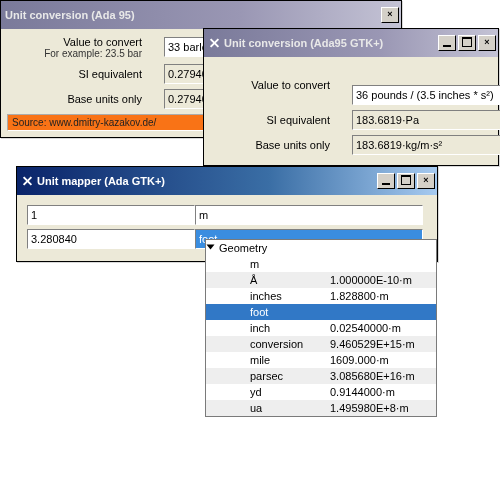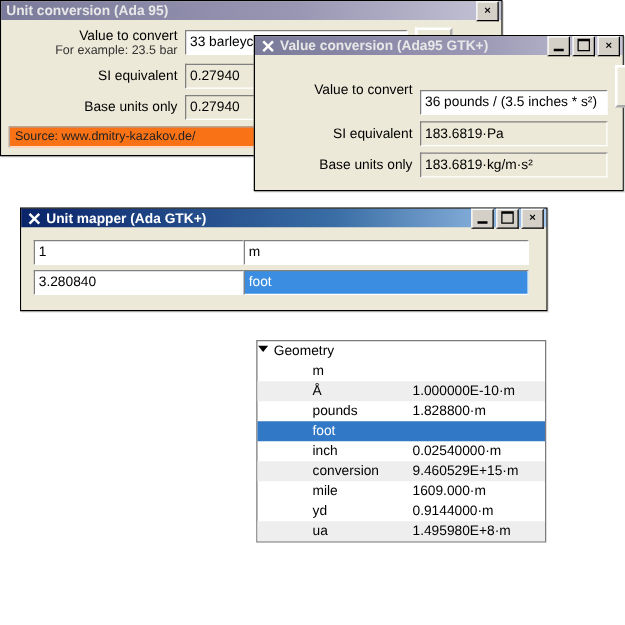--- a/index.html
+++ b/index.html
@@ -4,7 +4,7 @@
 <style>
   html,body{margin:0;padding:0;font-family:Tahoma,Verdana,sans-serif;font-size:11px;background:#fff;width:500px;height:500px;overflow:hidden}
   .window{position:absolute;border:1px solid #000;background:#ece9d8;box-shadow:1px 1px 0 rgba(0,0,0,.15)}
-  .titlebar{display:flex;align-items:center;height:15px;color:#fff;font-weight:bold;padding:0 2px 0 4px;background:linear-gradient(90deg,#0a246a 0%,#3a6ea5 60%,#a6caf0 100%)}
+  .titlebar{display:flex;align-items:center;height:28px;color:#fff;font-weight:bold;padding:0 2px 0 4px;background:linear-gradient(90deg,#0a246a 0%,#3a6ea5 60%,#a6caf0 100%)}
   .titlebar.inactive{background:linear-gradient(90deg,#7a7a9a 0%,#9a97b4 60%,#c4c3d5 100%);color:#e8e8e8}
   .titlebar .x-icon{display:inline-block;width:13px;height:12px;margin-right:3px;position:relative}
   .titlebar .x-icon::before,.titlebar .x-icon::after{content:"";position:absolute;left:1px;top:5px;width:11px;height:2px;background:#fff;transform:rotate(45deg)}

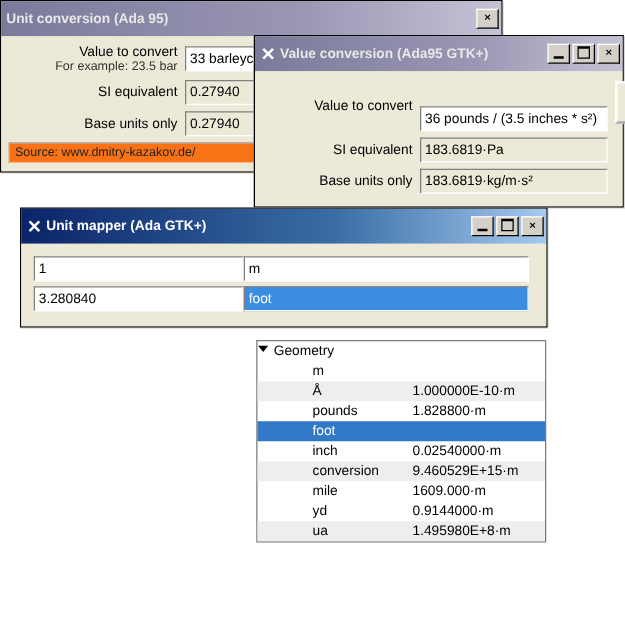--- a/index.html
+++ b/index.html
@@ -16,7 +16,7 @@
   .ctrl-btn.max::after{content:"";display:block;width:8px;height:7px;border:1px solid #000;border-top-width:2px;margin:1px auto 0}
   .ctrl-btn.close{font-weight:bold}
   .client{padding:6px;background:#ece9d8}
-  .row{display:flex;align-items:center;margin-bottom:5px;gap:6px}
+  .row{display:flex;align-items:center;margin-bottom:5px;gap:22px}
   .lbl{text-align:right;width:135px;color:#000}
   .lbl small{display:block;font-size:10px;color:#333}
   input.text{font-family:inherit;font-size:11px;height:18px;border:1px solid #808080;border-right-color:#fff;border-bottom-color:#fff;padding:0 3px;background:#fff}

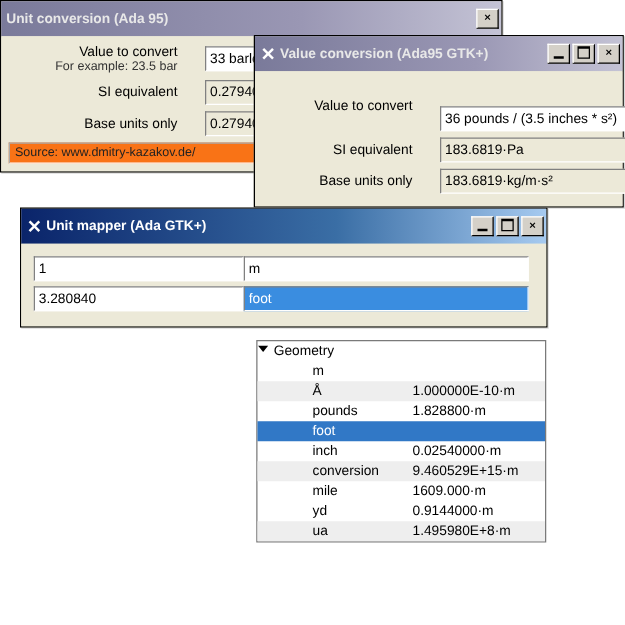--- a/index.html
+++ b/index.html
@@ -72,7 +72,7 @@
 <div class="window" style="left:203px;top:28px;width:294px">
   <div class="titlebar inactive">
     <span class="x-icon"></span>
-    <span class="title-text">Value conversion (Ada95 GTK+)</span>
+    <span class="title-text">Unit conversion (Ada95 GTK+)</span>
     <div class="ctrl-btns">
       <div class="ctrl-btn min"></div>
       <div class="ctrl-btn max"></div>

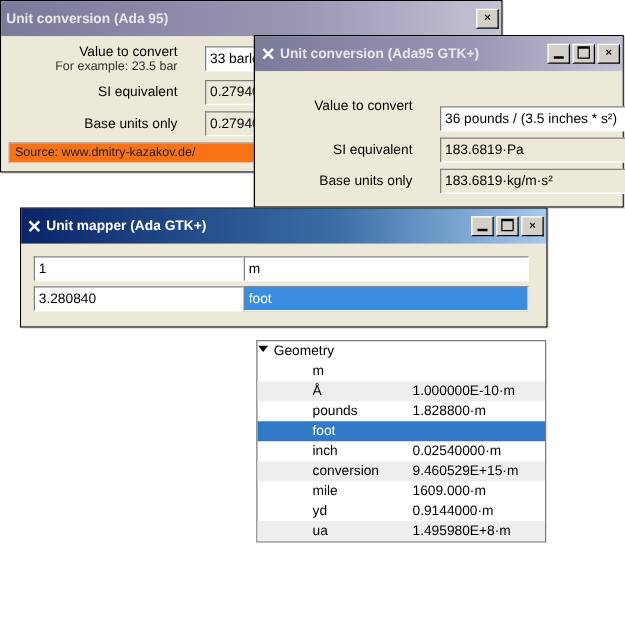--- a/index.html
+++ b/index.html
@@ -124,7 +124,7 @@
   </div>
 </div>
 
-<div class="pop" style="left:205px;top:272px;width:230px">
+<div class="pop" style="left:205px;top:239px;width:230px">
   <div class="cat" style="padding-left:14px">
     <span class="tri"></span><span>Geometry</span>
   </div>

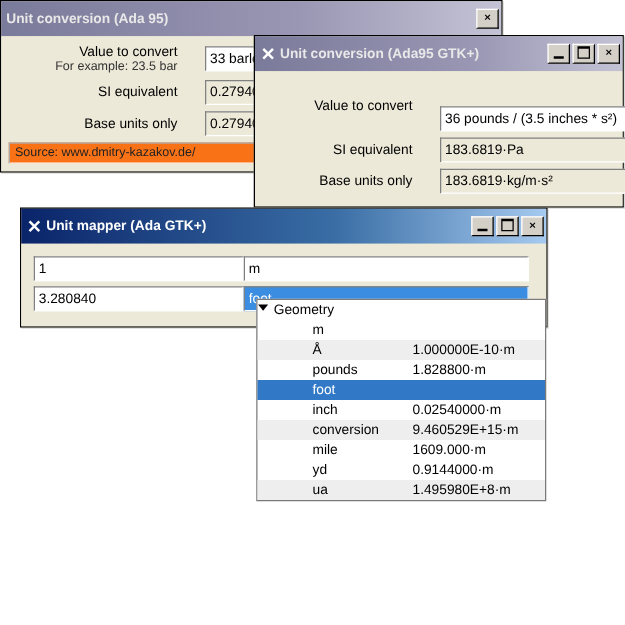--- a/index.html
+++ b/index.html
@@ -138,7 +138,7 @@
         <span class="u-val">1.000000E-10·m</span>
       </div>
       <div class="unit-row">
-        <span class="u-name">pounds</span>
+        <span class="u-name">inches</span>
         <span class="u-val">1.828800·m</span>
       </div>
       <div class="unit-row sel">

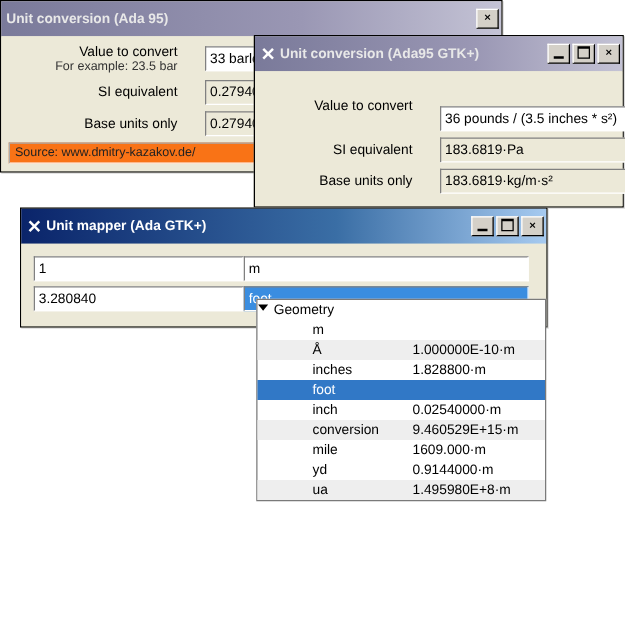--- a/index.html
+++ b/index.html
@@ -156,6 +156,10 @@
         <span class="u-name">mile</span>
         <span class="u-val">1609.000·m</span>
       </div>
+      <div class="unit-row alt">
+        <span class="u-name">parsec</span>
+        <span class="u-val">3.085680E+16·m</span>
+      </div>
       <div class="unit-row">
         <span class="u-name">yd</span>
         <span class="u-val">0.9144000·m</span>

